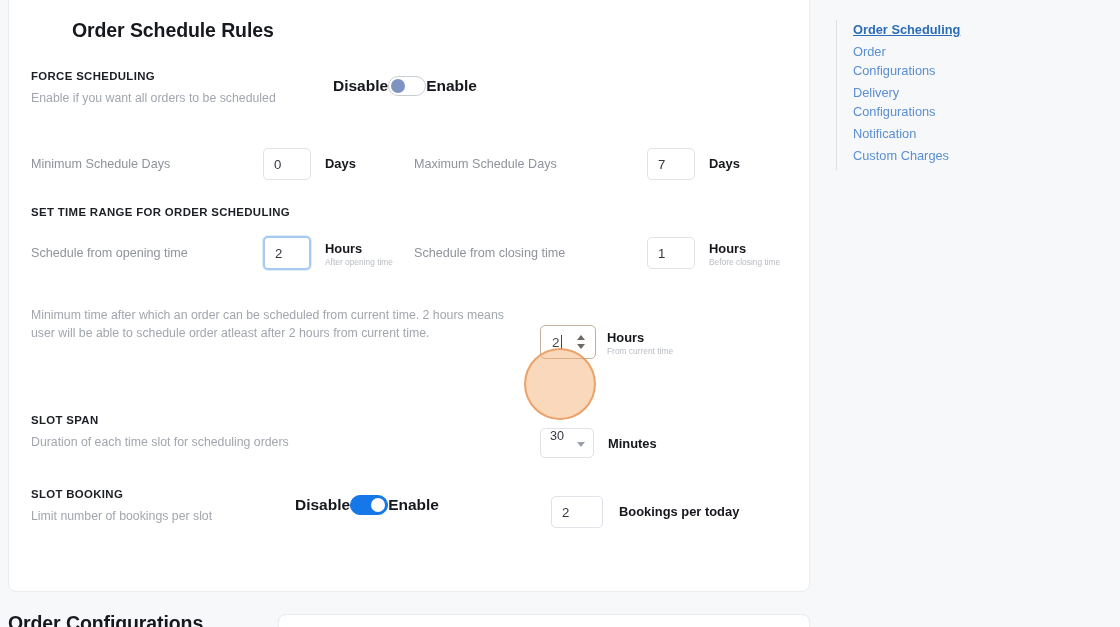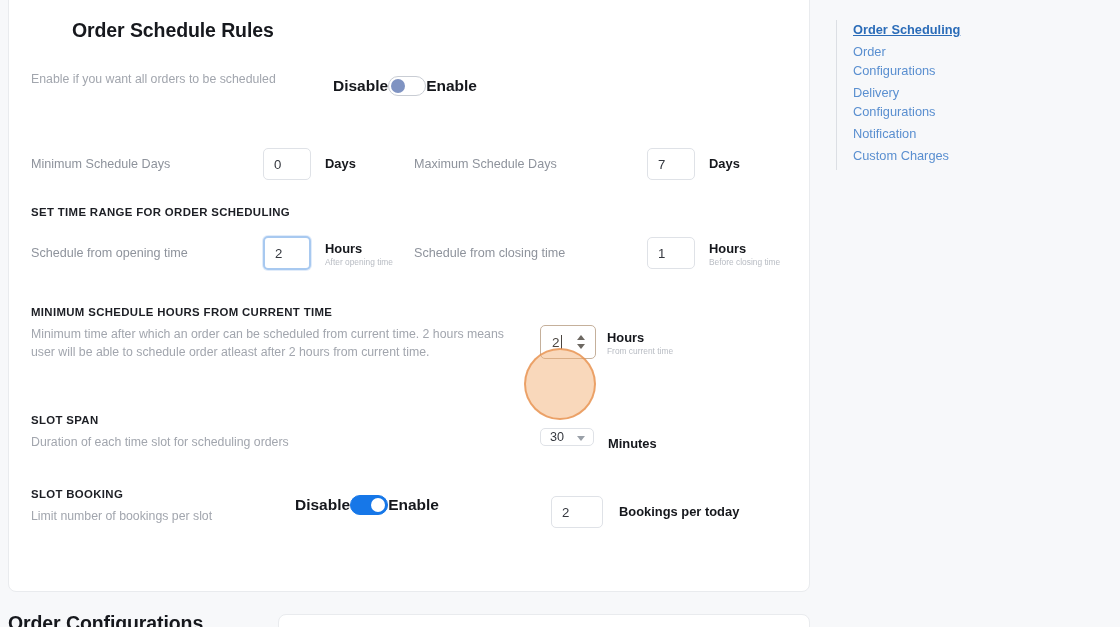--- a/index.html
+++ b/index.html
@@ -288,6 +288,7 @@
       <h1 class="page-title">Order Schedule Rules</h1>
 
       <div class="section" style="margin-top:28px; position:relative; min-height:44px;">
+        <div class="sec-head">FORCE SCHEDULING</div>
         <div class="sec-desc">Enable if you want all orders to be scheduled</div>
 
         <div class="toggle-group" style="position:absolute; left:302px; top:6px;">

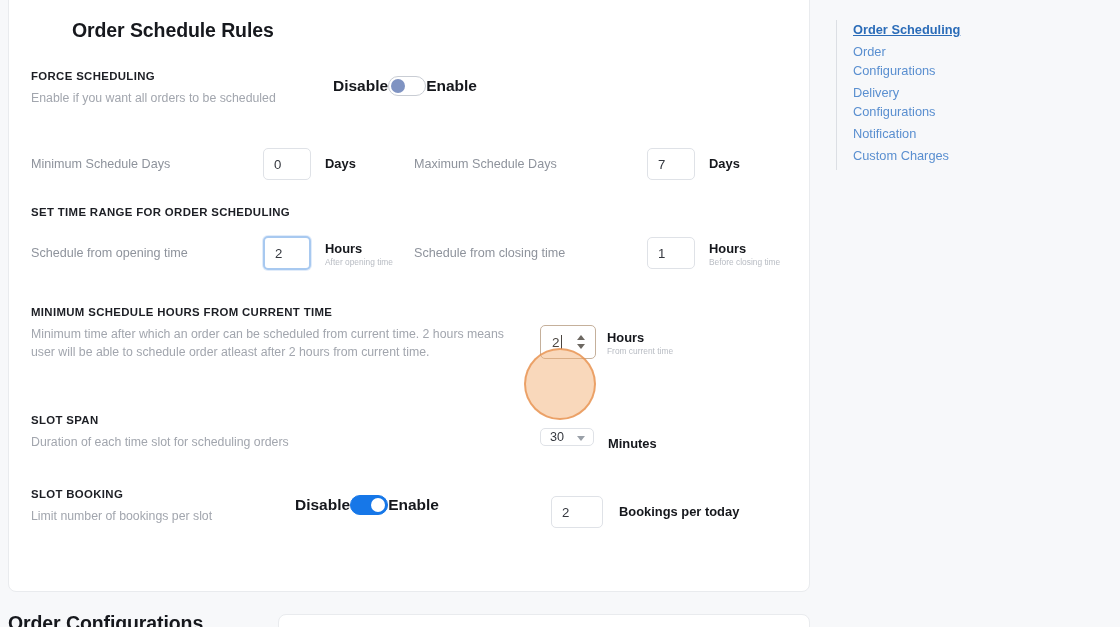--- a/index.html
+++ b/index.html
@@ -334,7 +334,6 @@
       </div>
 
       <div class="section" style="margin-top:24px; position:relative; min-height:86px;">
-        <div class="sec-head">MINIMUM SCHEDULE HOURS FROM CURRENT TIME</div>
         <div class="sec-desc narrow">Minimum time after which an order can be scheduled from current time. 2 hours means user will be able to schedule order atleast after 2 hours from current time.</div>
 
         <div class="spin-wrap" style="position:absolute; left:509px; top:19px;">

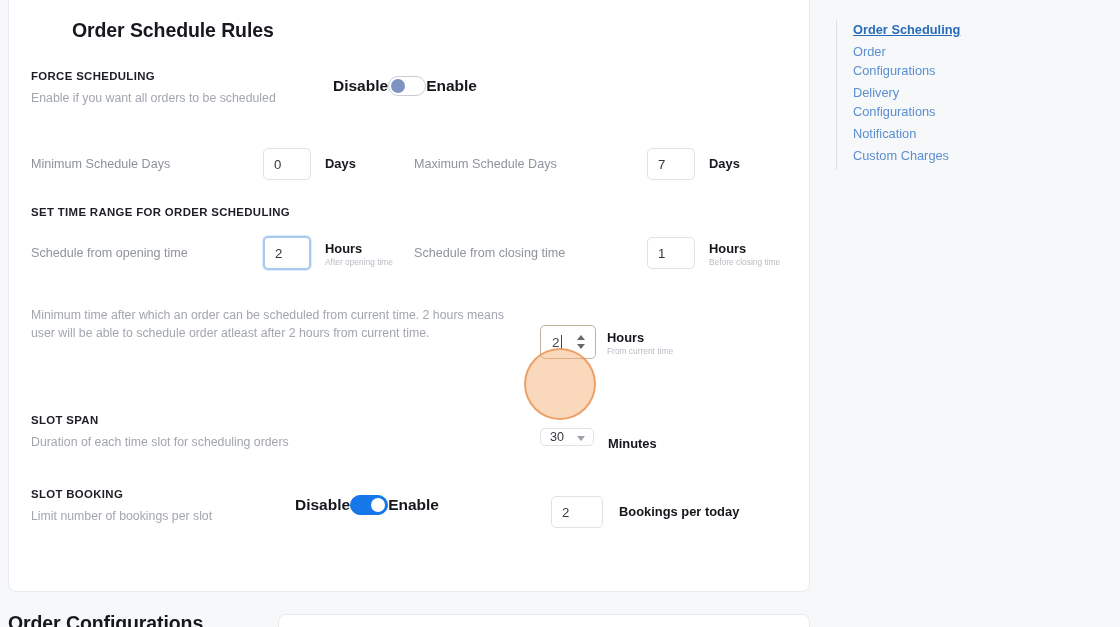--- a/index.html
+++ b/index.html
@@ -152,12 +152,12 @@
   .select-box {
     position: relative;
     width: 54px;
-    height: 18px;
+    height: 30px;
     border: 1px solid #dfe2e7;
     border-radius: 5px;
     background: #fff;
     display: flex;
-    align-items: center;
+    align-items: flex-start;
     padding-left: 9px;
     font-size: 12.6px;
     color: #35383f;

